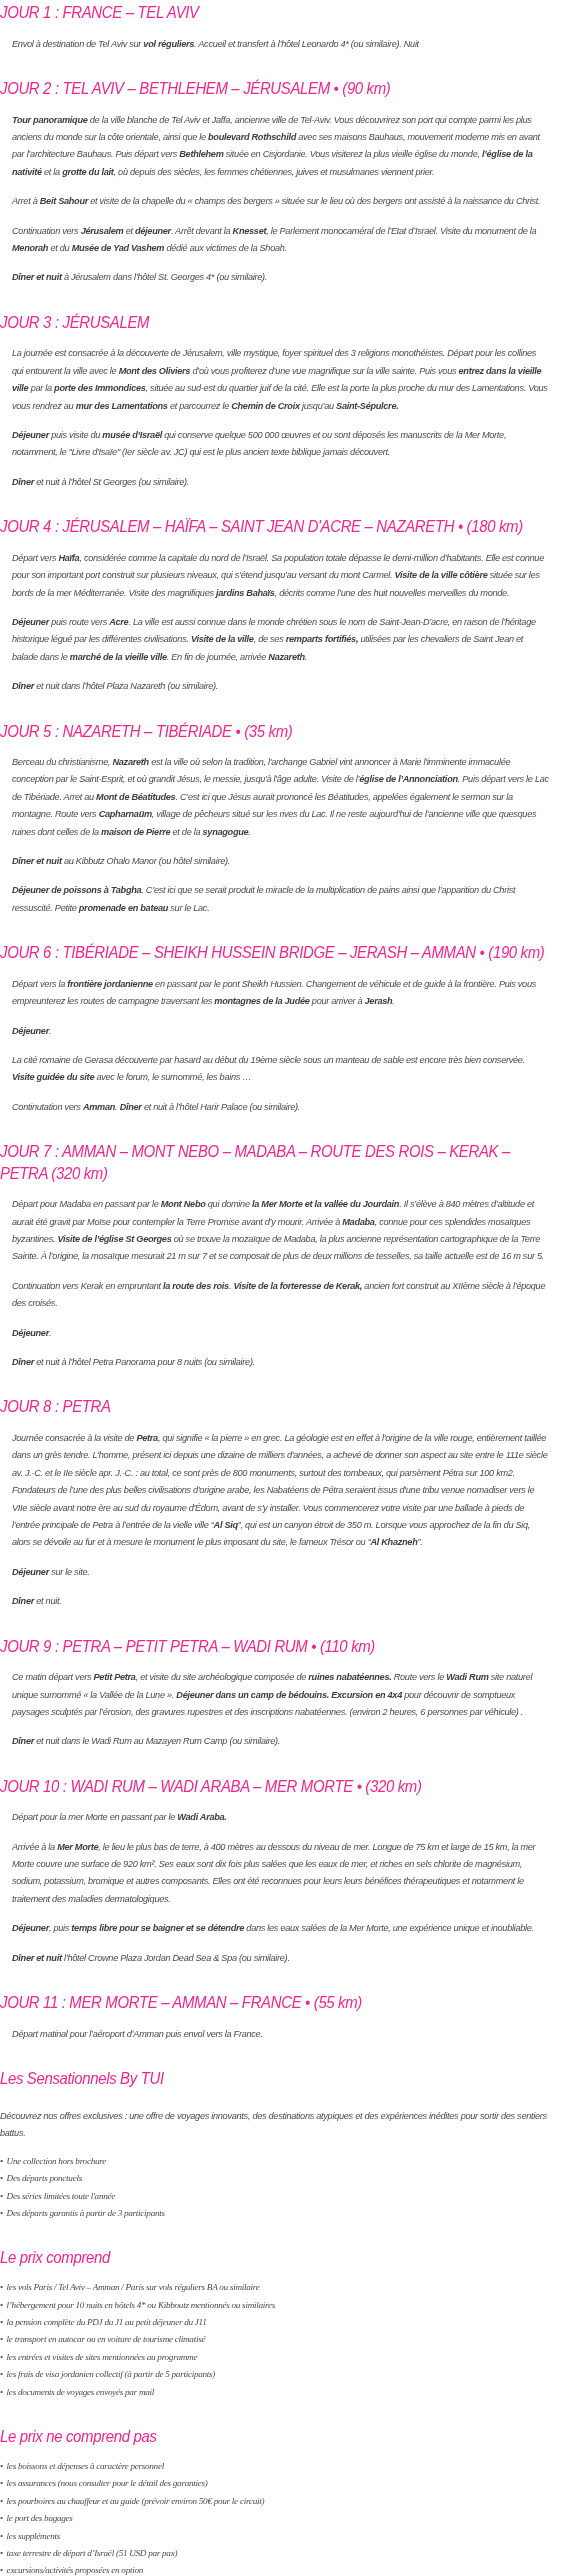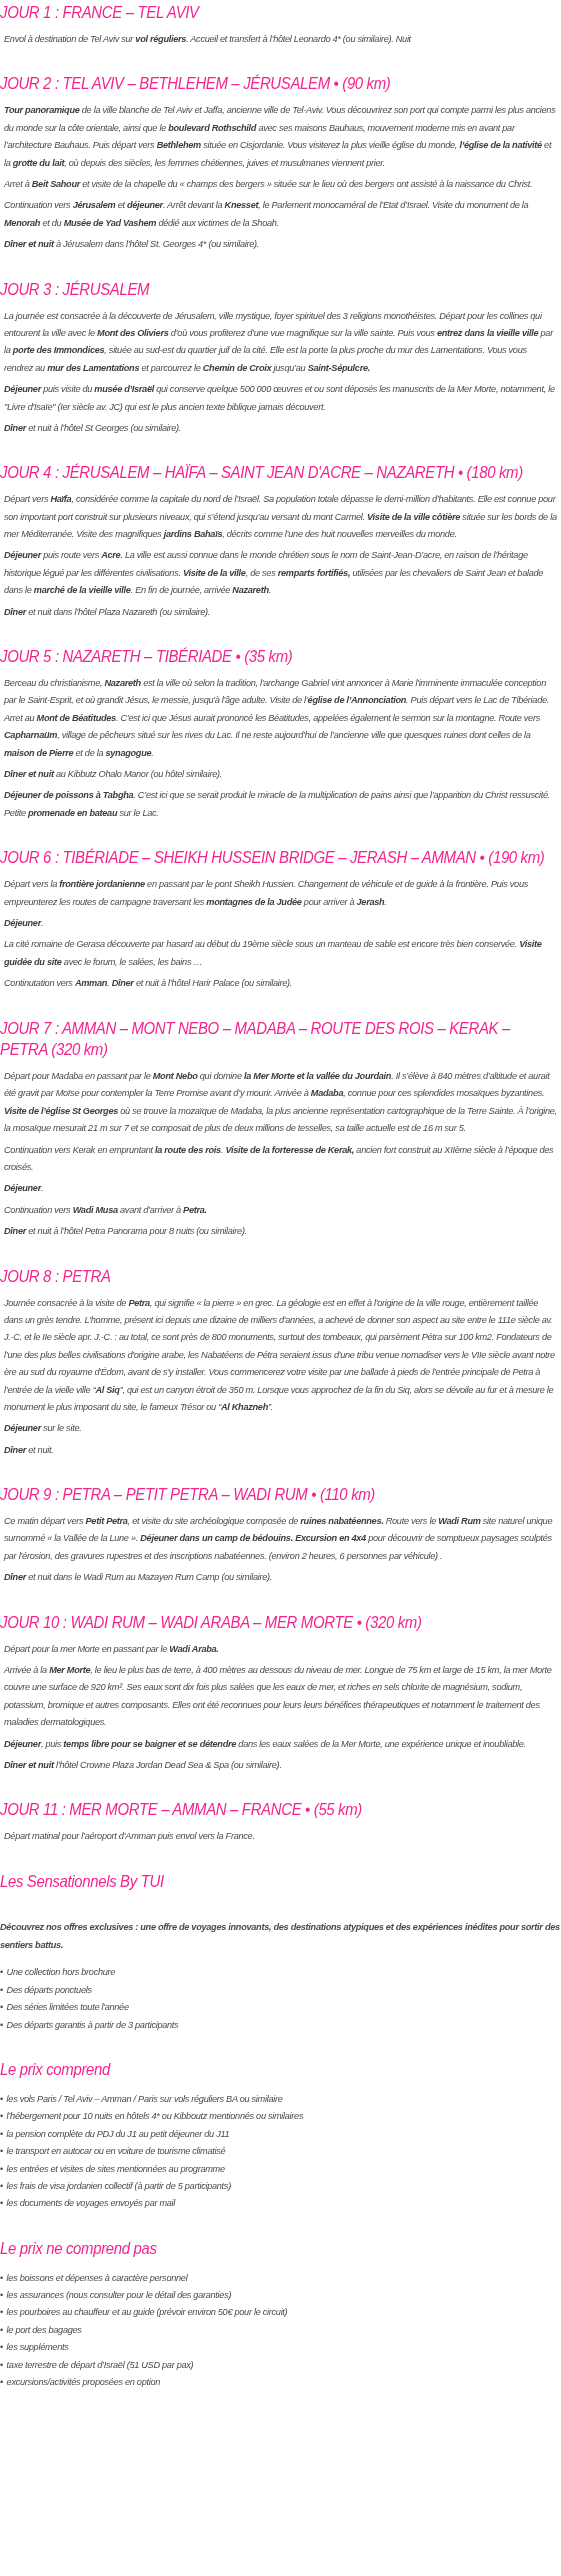--- a/index.html
+++ b/index.html
@@ -32,7 +32,7 @@
     margin: 7.4px 0 0 0;
     letter-spacing: -0.3px;
   }
-  .body-text p { margin: 4px; font-style: italic; }
+  .body-text p { margin: 12px; font-style: italic; }
   .body-text b { font-weight: bold; color: #3e3e3e; }
   .intro { margin-top: 27px; font-weight: bold; }
   ul.bullets {

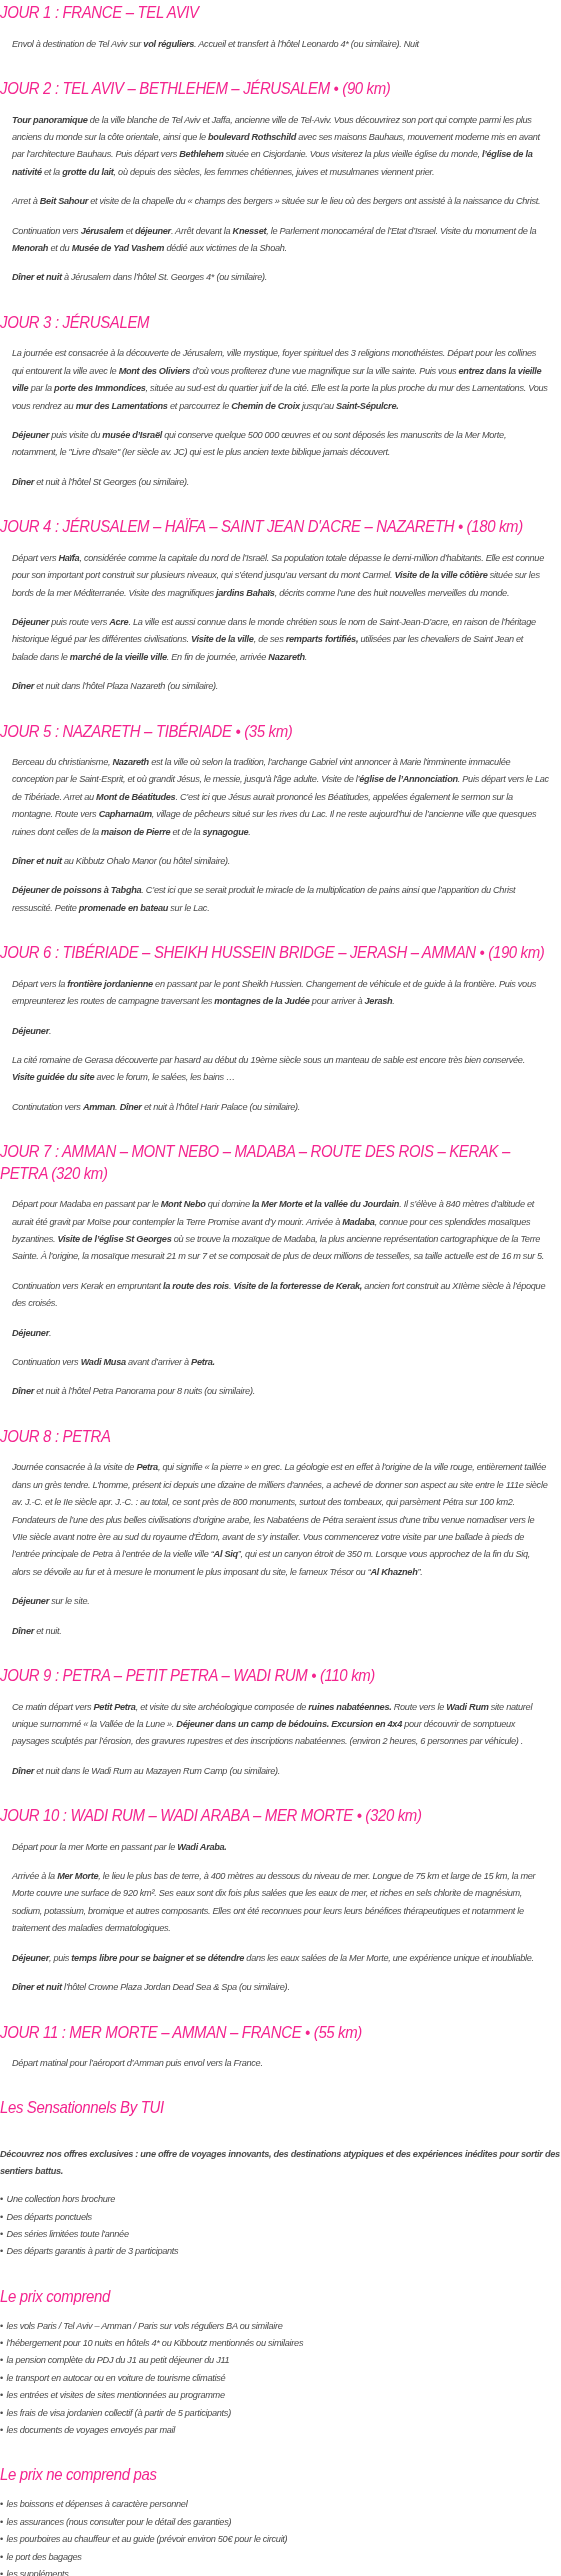--- a/index.html
+++ b/index.html
@@ -101,7 +101,7 @@
         <div class="body-text">
           <p><span>Départ vers la </span><b>frontière jordanienne</b><span> en passant par le pont Sheikh Hussien. Changement de véhicule et de guide à la frontière. Puis vous empreunterez les routes de campagne traversant les </span><b>montagnes de la Judée</b><span> pour arriver à </span><b>Jerash</b><span>.</span></p>
           <p><b>Déjeuner</b><span>.</span></p>
-          <p><span>La cité romaine de Gerasa découverte par hasard au début du 19ème siècle sous un manteau de sable est encore très bien conservée. </span><b>Visite guidée du site</b><span> avec le forum, le salées, les bains …</span></p>
+          <p><span>La cité romaine de Gerasa découverte par hasard au début du 19ème siècle sous un manteau de sable est encore très bien conservée. </span><b>Visite guidée du site</b><span> avec le forum, le surnommé, les bains …</span></p>
           <p><span>Continutation vers </span><b>Amman</b><span>. </span><b>Dîner</b><span> et nuit à l’hôtel Harir Palace (ou similaire).</span></p>
         </div>
       </div>

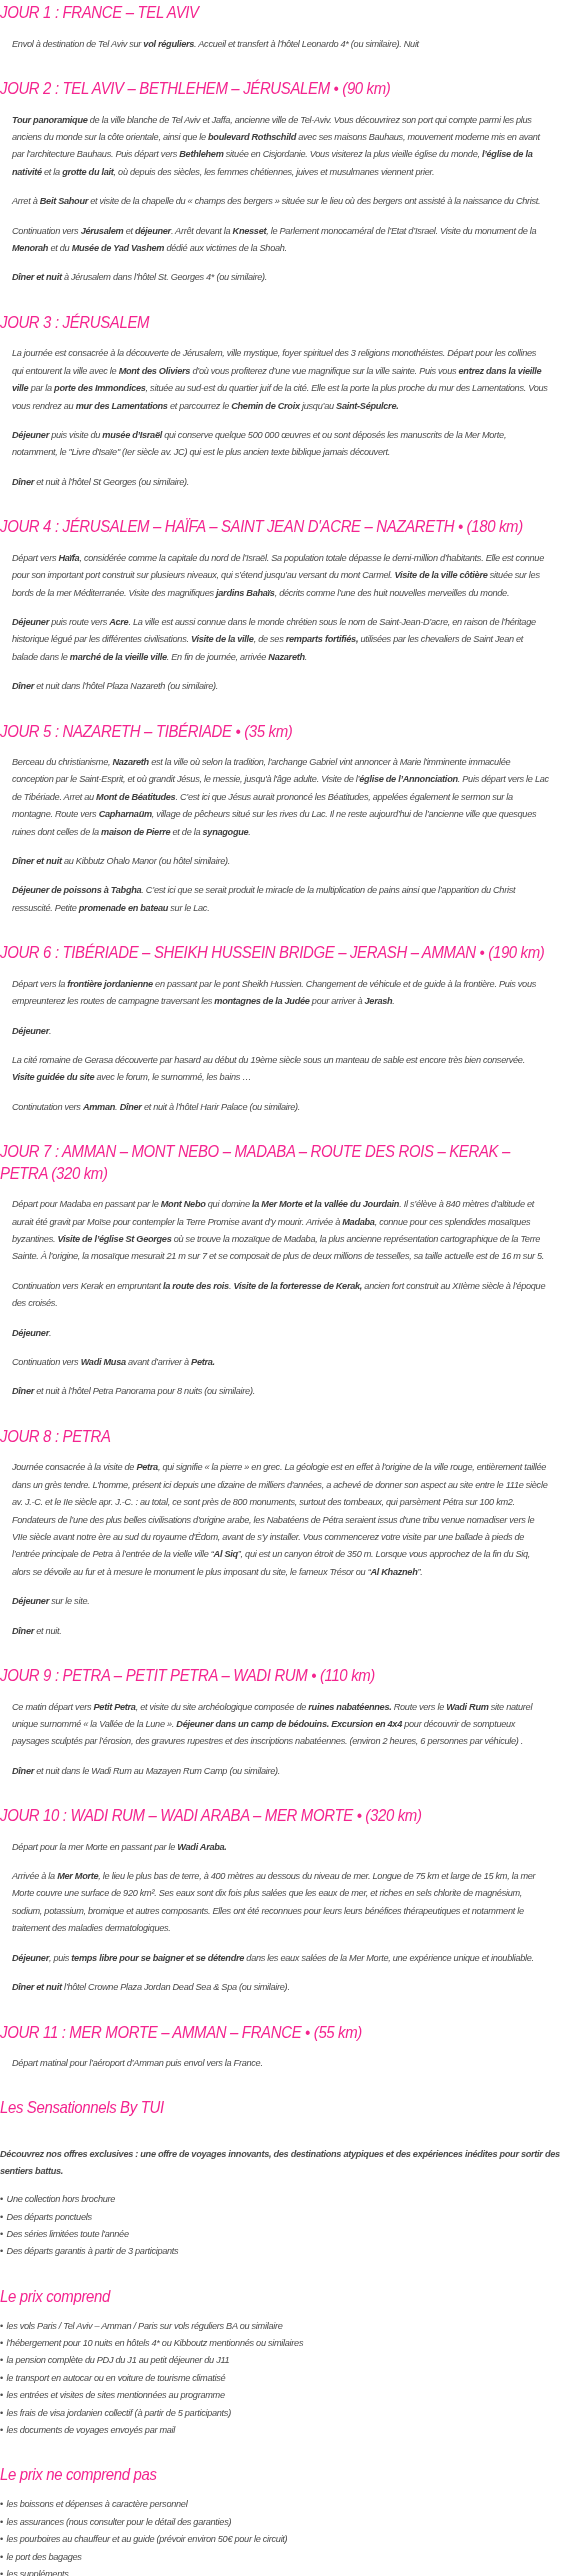--- a/index.html
+++ b/index.html
@@ -111,7 +111,6 @@
           <p><span>Départ pour Madaba en passant par le </span><b>Mont Nebo</b><span> qui domine </span><b>la Mer Morte et la vallée du Jourdain</b><span>. Il s’élève à 840 mètres d’altitude et aurait été gravit par Moïse pour contempler la Terre Promise avant d’y mourir. Arrivée à </span><b>Madaba</b><span>, connue pour ces splendides mosaïques byzantines. </span><b>Visite de l’église St Georges</b><span> où se trouve la mozaïque de Madaba, la plus ancienne représentation cartographique de la Terre Sainte. À l’origine, la mosaïque mesurait 21 m sur 7 et se composait de plus de deux millions de tesselles, sa taille actuelle est de 16 m sur 5.</span></p>
           <p><span>Continuation vers Kerak en empruntant </span><b>la route des rois</b><span>. </span><b>Visite de la forteresse de Kerak,</b><span> ancien fort construit au XIIème siècle à l’époque des croisés.</span></p>
           <p><b>Déjeuner</b><span>.</span></p>
-          <p><span>Continuation vers </span><b>Wadi Musa</b><span> avant d’arriver à </span><b>Petra.</b></p>
           <p><b>Dîner</b><span> et nuit à l’hôtel Petra Panorama pour 8 nuits (ou similaire).</span></p>
         </div>
       </div>

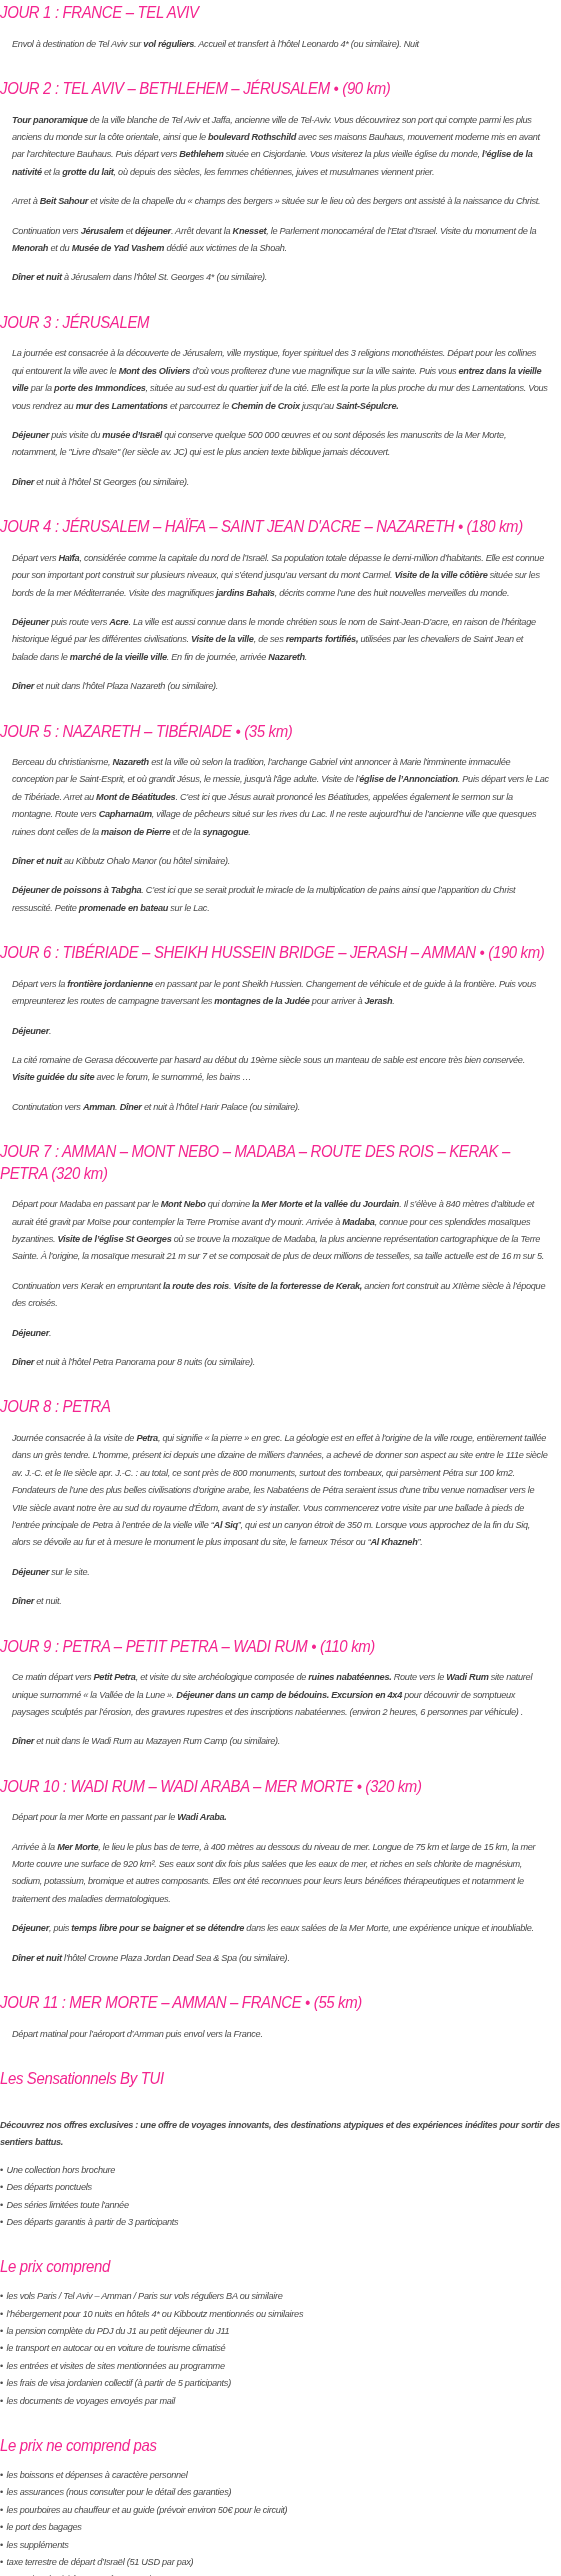--- a/index.html
+++ b/index.html
@@ -34,7 +34,7 @@
   }
   .body-text p { margin: 12px; font-style: italic; }
   .body-text b { font-weight: bold; color: #3e3e3e; }
-  .intro { margin-top: 27px; font-weight: bold; }
+  .intro { margin-top: 18px; font-weight: normal; }
   ul.bullets {
     list-style: none;
     padding: 0;

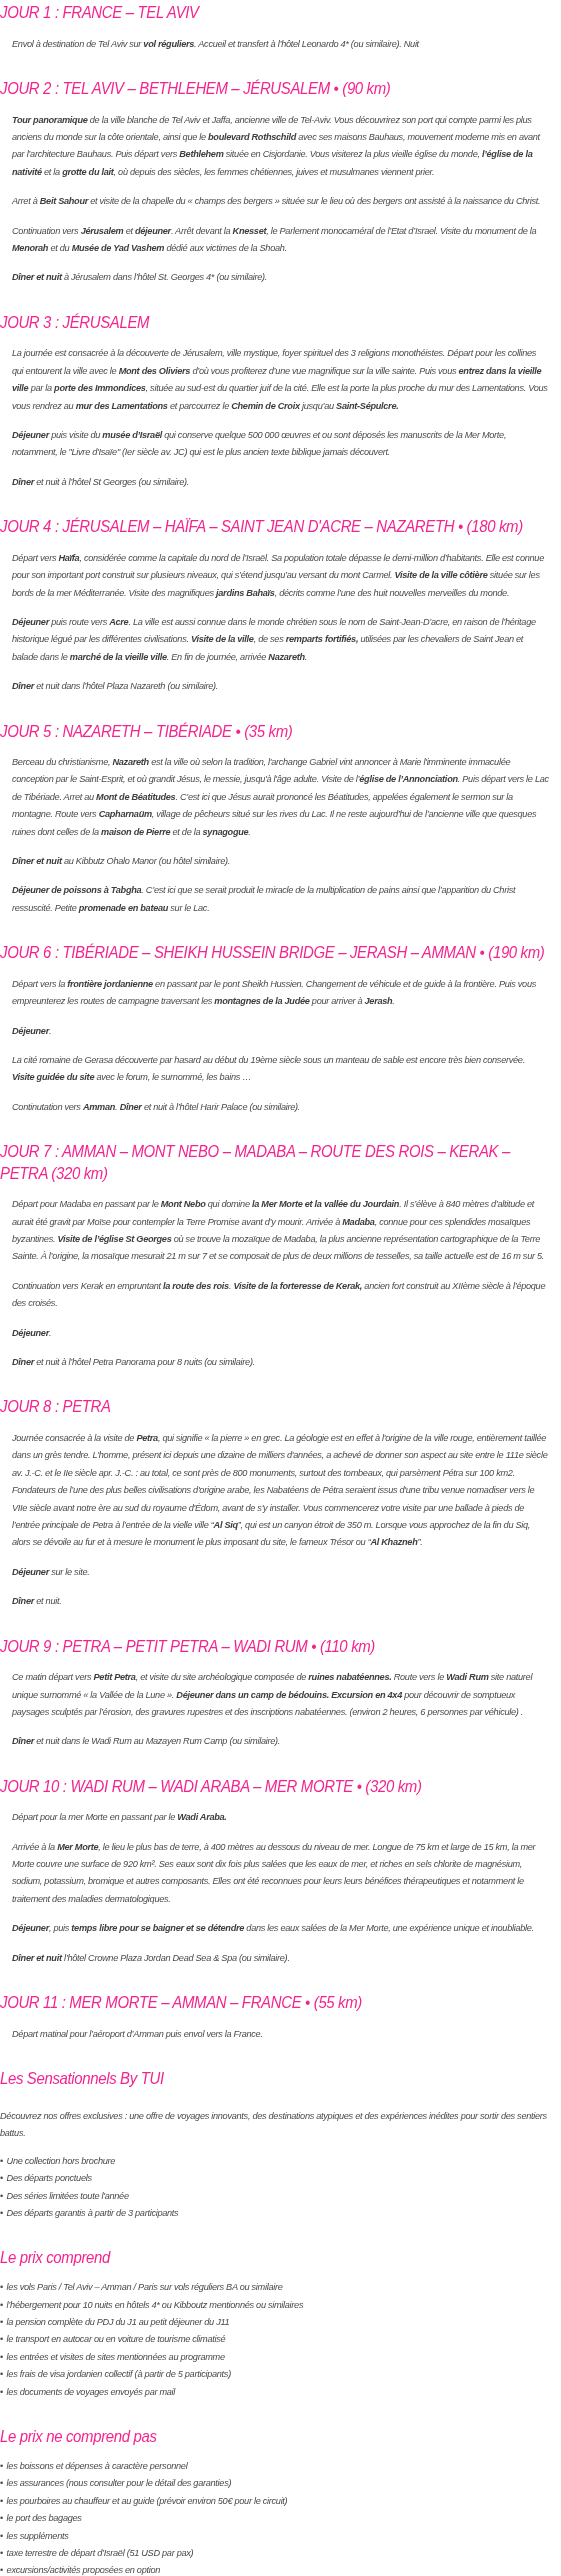--- a/index.html
+++ b/index.html
@@ -42,6 +42,7 @@
     font-size: 9.2px;
     line-height: 17.4px;
     letter-spacing: -0.3px;
+    font-family: Liberation Serif, serif;
   }
   ul.bullets li::before {
     content: "\2022";

